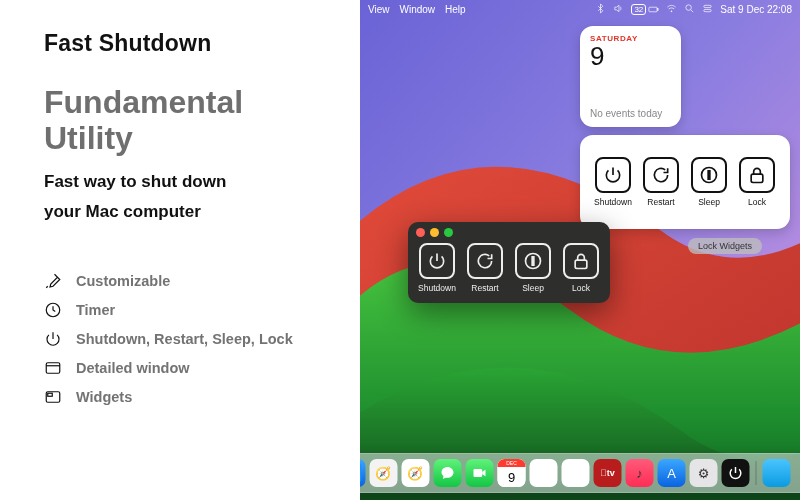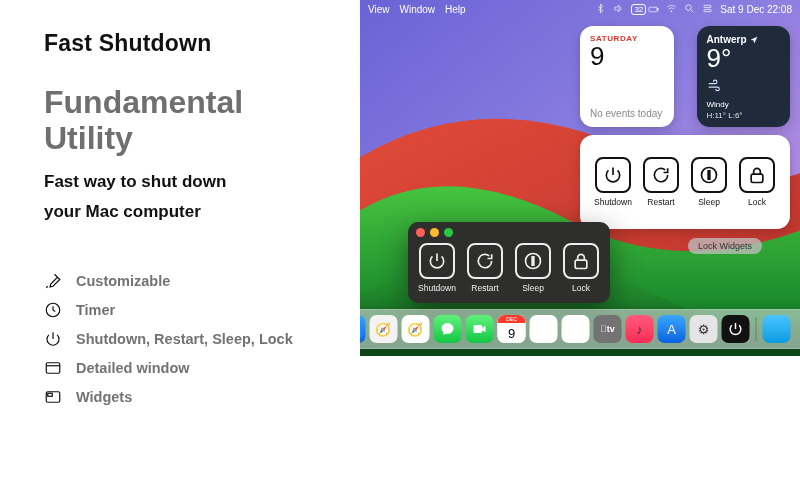--- a/index.html
+++ b/index.html
@@ -16,7 +16,7 @@
   .ficon svg { width: 18px; height: 18px; stroke: #111; fill: none; stroke-width: 1.6; }
 
   
-  .right { width: 440px; height: 356px; position: relative; overflow: hidden; border-radius: 0; }
+  .right { width: 440px; height: 500px; position: relative; overflow: hidden; border-radius: 0; }
   .desktop-bg { position: absolute; inset: 0; }
   .desktop-bg svg { width: 100%; height: 100%; display: block; }
 

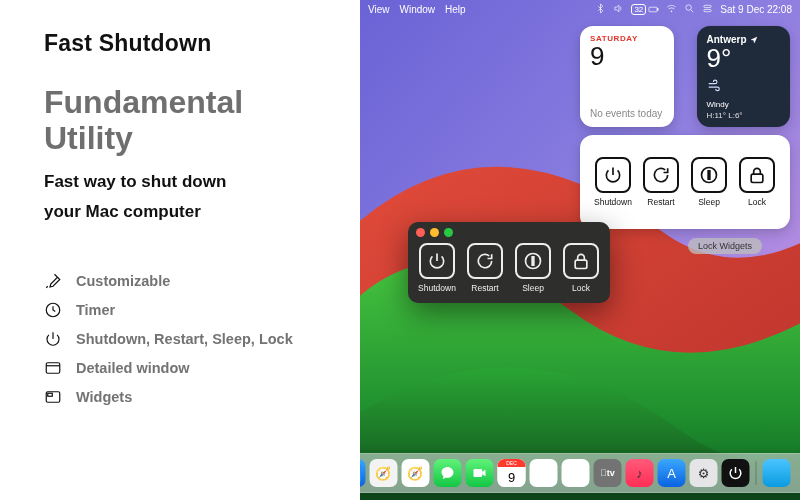--- a/index.html
+++ b/index.html
@@ -203,21 +203,6 @@
           <div class="cal-num">9</div>
           <div class="cal-note">No events today</div>
         </div>
-        <div class="widget w-small w-dark">
-          <div class="wx-city">
-            <span>Antwerp</span>
-            <svg viewBox="0 0 24 24" style="width:8px;height:8px;stroke:#fff;fill:#fff;">
-                <path d="M3 11l18-8-8 18-2-8-8-2z"></path>
-              </svg>
-          </div>
-          <div class="wx-temp">9°</div>
-          <span class="wx-icon"><svg viewBox="0 0 24 24">
-                <path d="M3 8h11a3 3 0 1 0-3-3"></path>
-                <path d="M3 14h15a3 3 0 1 1-3 3"></path>
-              </svg></span>
-          <div class="wx-cond">Windy</div>
-          <div class="wx-hilo">H:11° L:6°</div>
-        </div>
       </div>
       <div class="widget w-wide">
         <div class="pw-grid" id="power-widget-grid">

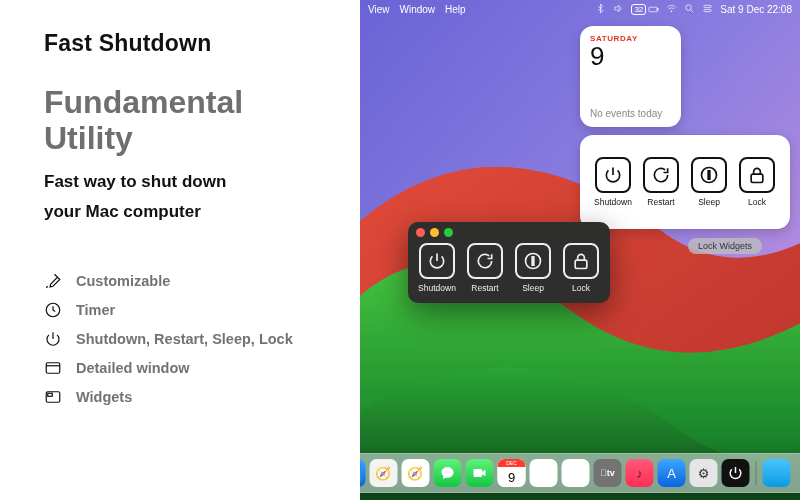--- a/index.html
+++ b/index.html
@@ -324,7 +324,7 @@
         </div>
         <div class="dicon" style="background: rgb(255, 255, 255);"></div>
         <div class="dicon" style="background: rgb(255, 255, 255);"></div>
-        <div class="dicon" style="background: #737373;">
+        <div class="dicon" style="background: #b91c1c;">
           <span style="color:#fff;font-size:9px;font-weight:700;">tv</span>
         </div>
         <div class="dicon" style="background: linear-gradient(rgb(255, 90, 122), rgb(255, 45, 85)); color: rgb(51, 51, 51); font-size: 13px;">♪</div>

